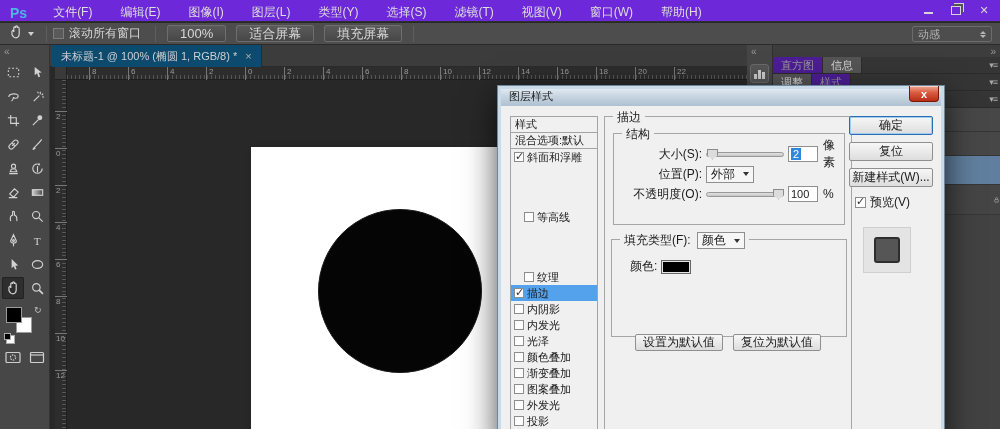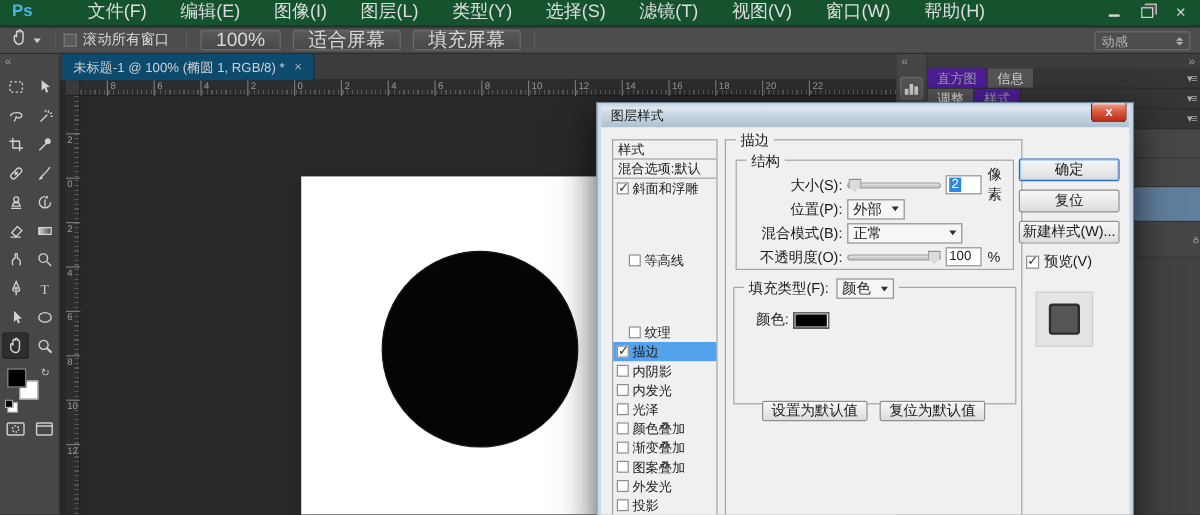--- a/index.html
+++ b/index.html
@@ -8,7 +8,7 @@
   .app { position:relative; width:1000px; height:429px; overflow:hidden; background:#282828; }
 
   
-  .menubar { position:absolute; left:0; top:0; width:1000px; height:22px; background:#14532d; display:flex; align-items:flex-start; border-bottom:1px solid #2f2f2f;gap:20px; }
+  .menubar { position:absolute; left:0; top:0; width:1000px; height:22px; background:#6d28d9; display:flex; align-items:flex-end; border-bottom:1px solid #2f2f2f; }
   .ps-logo { color:#4db6e8; font-weight:bold; font-size:14px; padding:0 12px 0 10px; letter-spacing:0; }
   .menu-items { display:flex; }
   .menu-item { color:#dedede; font-size:15px; padding:0 14px; cursor:default; }

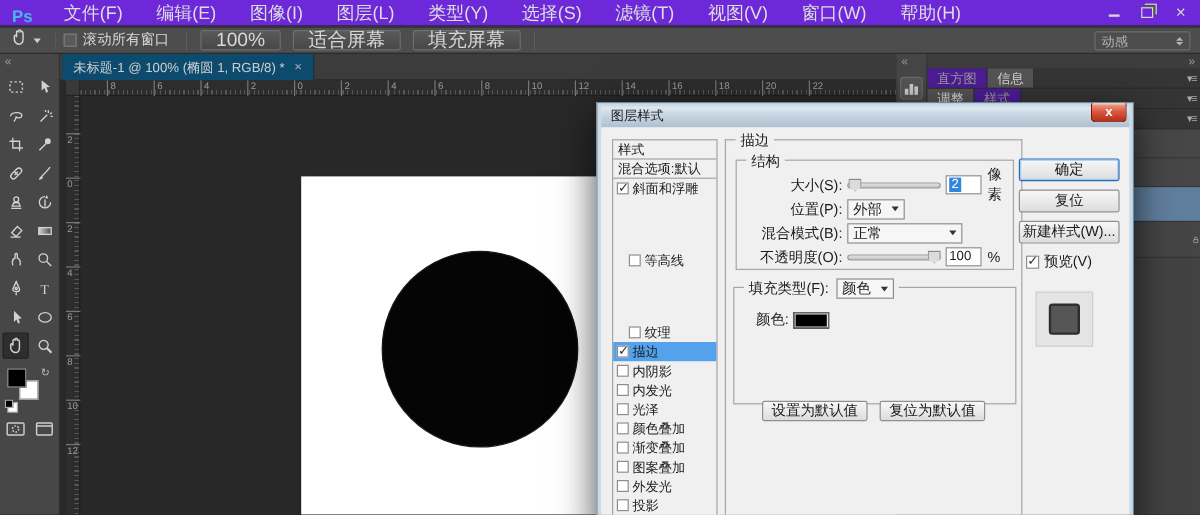--- a/index.html
+++ b/index.html
@@ -11,7 +11,7 @@
   .menubar { position:absolute; left:0; top:0; width:1000px; height:22px; background:#6d28d9; display:flex; align-items:flex-end; border-bottom:1px solid #2f2f2f; }
   .ps-logo { color:#4db6e8; font-weight:bold; font-size:14px; padding:0 12px 0 10px; letter-spacing:0; }
   .menu-items { display:flex; }
-  .menu-item { color:#dedede; font-size:15px; padding:0 14px; cursor:default; }
+  .menu-item { color:#dedede; font-size:12px; padding:0 14px; cursor:default; }
   .win-controls { position:absolute; right:6px; top:3px; display:flex; gap:8px; }
   .wc { width:20px; height:14px; display:flex; align-items:center; justify-content:center; color:#d6d6d6; font-size:11px; }
   .wc-min::after { content:""; width:9px; height:2px; background:#d6d6d6; margin-top:6px; }

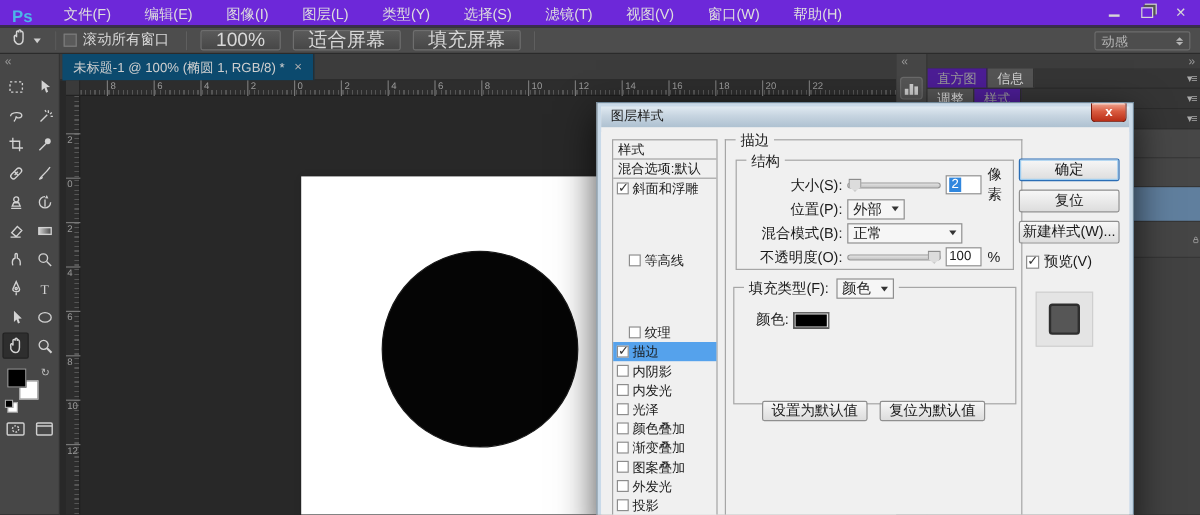--- a/index.html
+++ b/index.html
@@ -26,7 +26,7 @@
   .cb.dark { background:#5a5a5a; border-color:#7c7c7c; }
   .cb.checked::after { content:"✓"; position:absolute; top:-3px; left:0; font-size:11px; color:#333; }
   .opt-label { color:#d8d8d8; font-size:12px; margin:0 8px 0 5px; }
-  .dark-btn { background:linear-gradient(#5a5a5a,#474747); border:1px solid #6e6e6e; border-radius:2px; color:#d8d8d8; font-size:16px; padding:1px 12px; margin:0 5px; height:17px; display:flex; align-items:center; }
+  .dark-btn { background:linear-gradient(#5a5a5a,#474747); border:1px solid #6e6e6e; border-radius:2px; color:#d8d8d8; font-size:13px; padding:1px 12px; margin:0 5px; height:17px; display:flex; align-items:center; }
   .workspace { position:absolute; right:8px; top:3px; width:80px; height:16px; border:1px solid #6c6c6c; border-radius:2px; color:#b5b5b5; font-size:11px; display:flex; align-items:center; justify-content:space-between; padding:0 5px; }
   .updown { display:flex; flex-direction:column; gap:1px; }
   .updown i { display:block; width:0; height:0; border-left:3px solid transparent; border-right:3px solid transparent; }

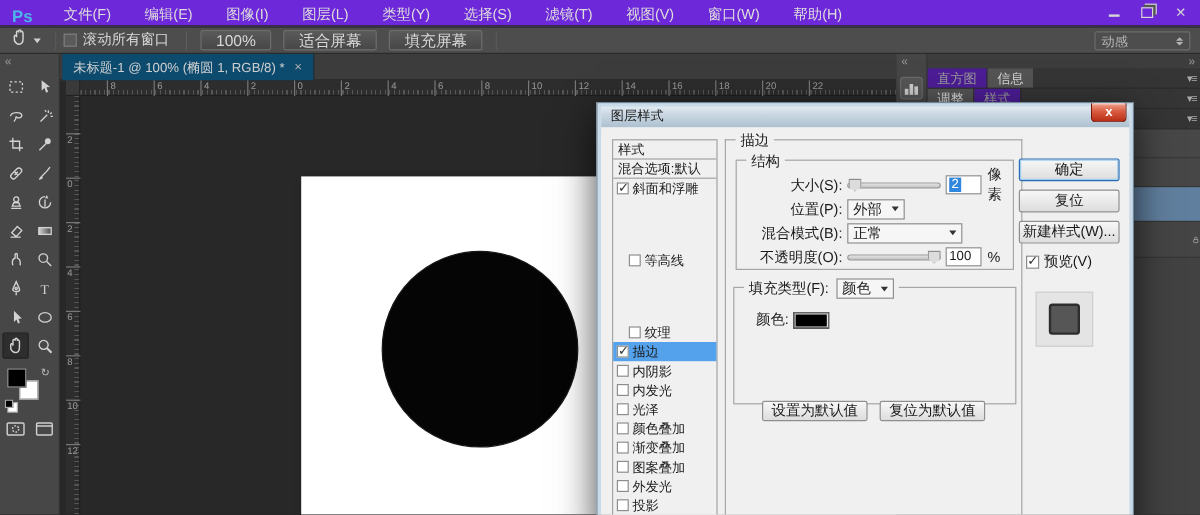--- a/index.html
+++ b/index.html
@@ -118,7 +118,7 @@
   .wbtn { background:linear-gradient(#f7f7f7,#ddd); border:1px solid #8f8f8f; border-radius:2px; font-size:12px; display:flex; align-items:center; justify-content:center; color:#1a1a1a; }
   .def-btn { width:88px; height:17px; }
 
-  .right-col { position:absolute; right:8px; top:22px; width:84px; }
+  .right-col { position:absolute; right:8px; top:6px; width:84px; }
   .big-btn { width:84px; height:19px; margin-bottom:7px; }
   .big-btn.focused { border:1px solid #2a6db5; box-shadow:0 0 0 1px #9ecdf0 inset; }
   .preview-row { display:flex; align-items:center; gap:4px; margin:3px 0 16px 6px; font-size:12px; }

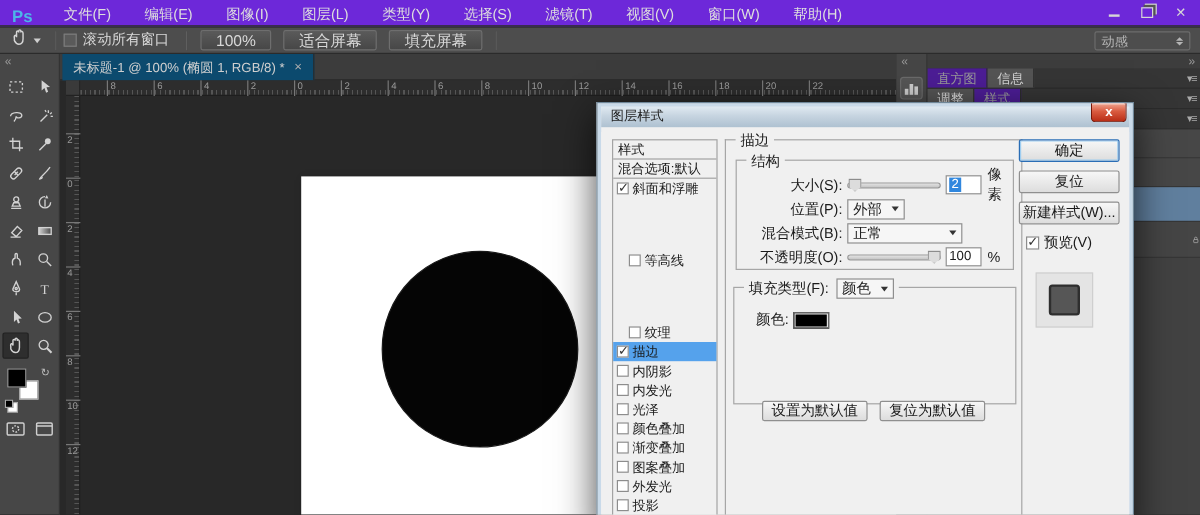--- a/index.html
+++ b/index.html
@@ -495,13 +495,6 @@
                 </span>
             </div>
             <div class="row">
-              <span class="lab">混合模式(B):</span>
-              <span class="dd" style="width:96px">
-                  <span>正常</span>
-                  <span class="dcaret"></span>
-                </span>
-            </div>
-            <div class="row">
               <span class="lab">不透明度(O):</span>
               <span class="slider">
                   <span class="track"></span>

